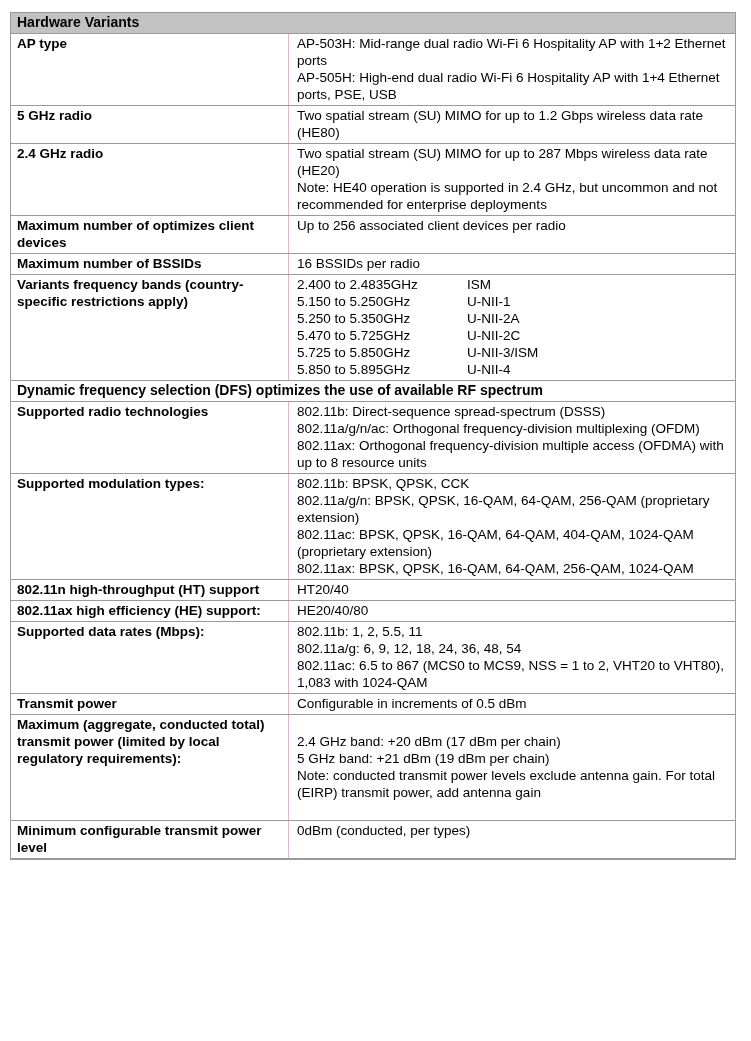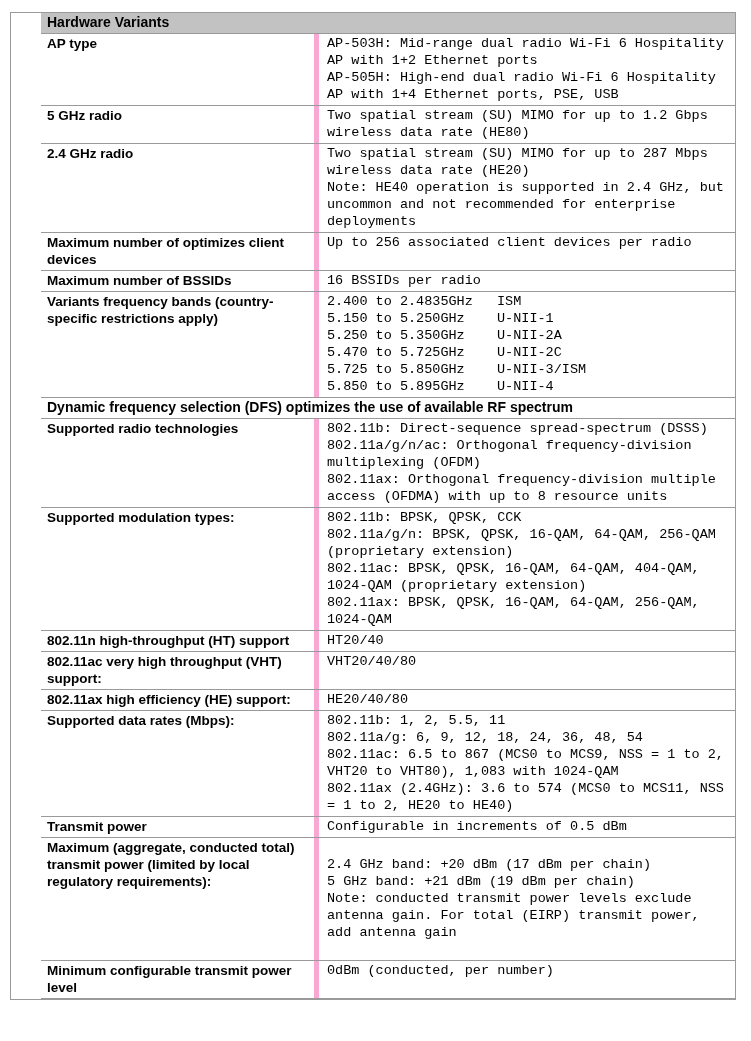--- a/index.html
+++ b/index.html
@@ -25,7 +25,6 @@
   }
   .row {
     border-top: 1px solid #9a9a9a;
-    margin-left: 30px;
   }
   .row:first-child { border-top: none; }
   .row.section {

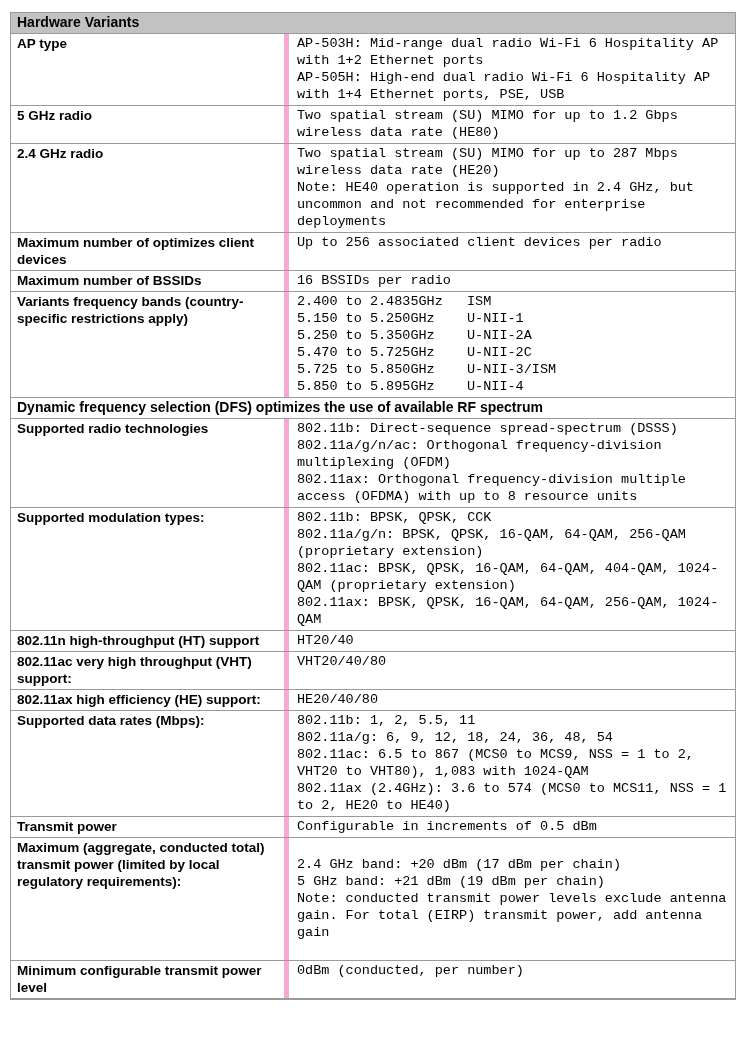--- a/index.html
+++ b/index.html
@@ -47,7 +47,7 @@
   .cell.label {
     flex: 0 0 278px;
     width: 278px;
-    border-right: 5px solid #f9a8d4;
+    border-right: 1px solid #f9a8d4;
     font-weight: bold;
     padding: 1px 0 2px 6px;
   }

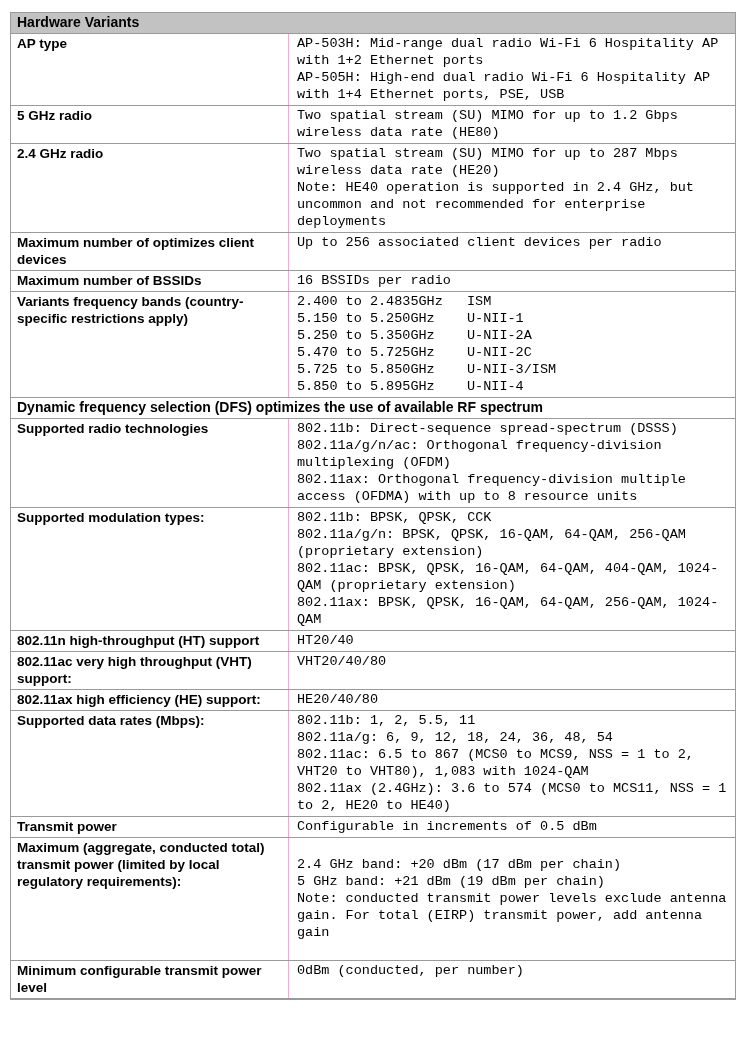--- a/index.html
+++ b/index.html
@@ -54,7 +54,6 @@
   .cell.value {
     flex: 1 1 auto;
     padding: 1px 4px 2px 8px;
-    font-family: Liberation Mono, monospace;
   }
   .line { min-height: 17px; }
   .band-range { display: inline-block; width: 170px; }

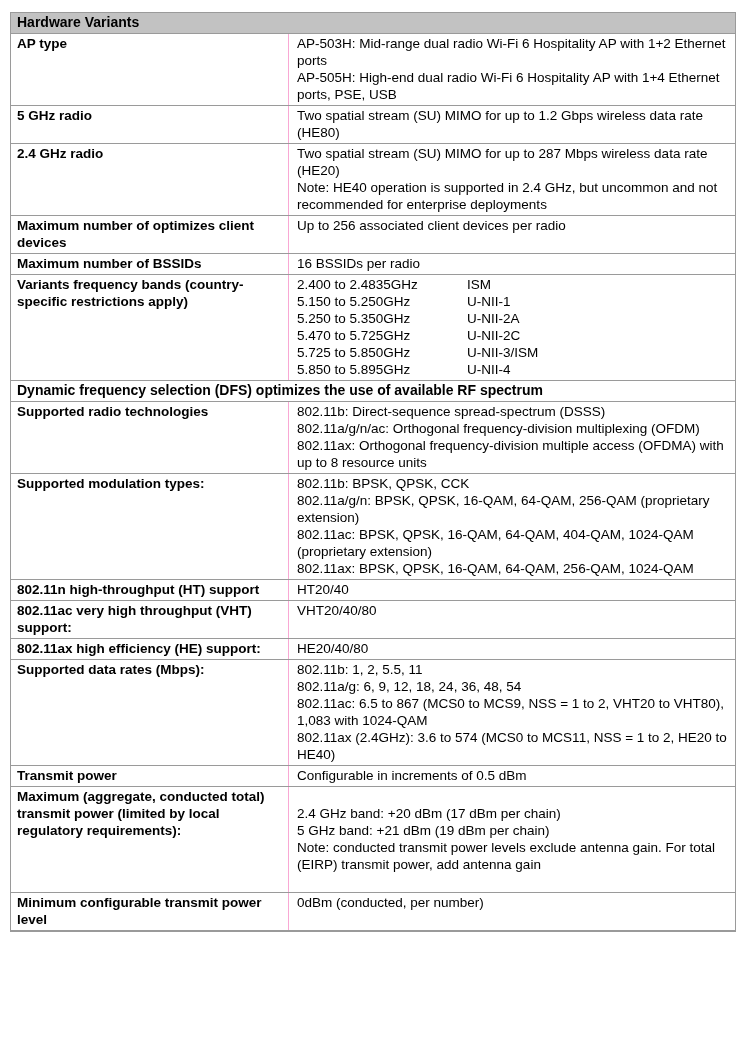--- a/index.html
+++ b/index.html
@@ -132,12 +132,6 @@
         </div>
       </div>
       <div class="row spec">
-        <div class="cell label">802.11ac very high throughput (VHT) support:</div>
-        <div class="cell value">
-          <div class="line">VHT20/40/80</div>
-        </div>
-      </div>
-      <div class="row spec">
         <div class="cell label">802.11ax high efficiency (HE) support:</div>
         <div class="cell value">
           <div class="line">HE20/40/80</div>

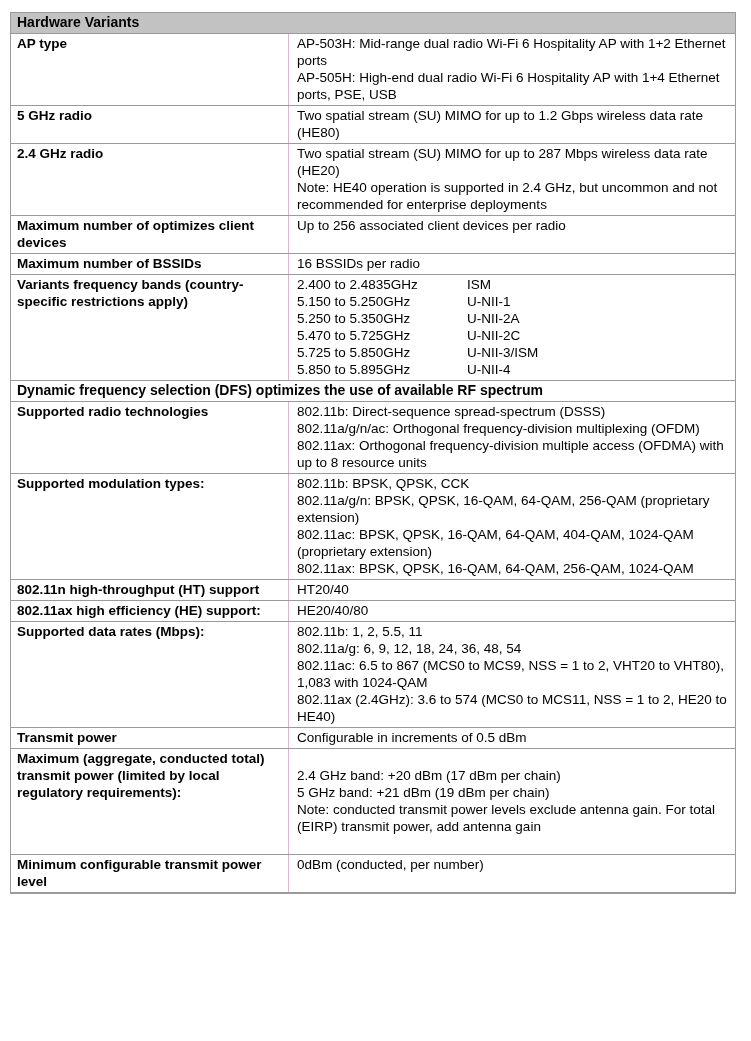--- a/index.html
+++ b/index.html
@@ -143,7 +143,6 @@
           <div class="line">802.11b: 1, 2, 5.5, 11</div>
           <div class="line">802.11a/g: 6, 9, 12, 18, 24, 36, 48, 54</div>
           <div class="line">802.11ac: 6.5 to 867 (MCS0 to MCS9, NSS = 1 to 2, VHT20 to VHT80), 1,083 with 1024-QAM</div>
-          <div class="line">802.11ax (2.4GHz): 3.6 to 574 (MCS0 to MCS11, NSS = 1 to 2, HE20 to HE40)</div>
         </div>
       </div>
       <div class="row spec">

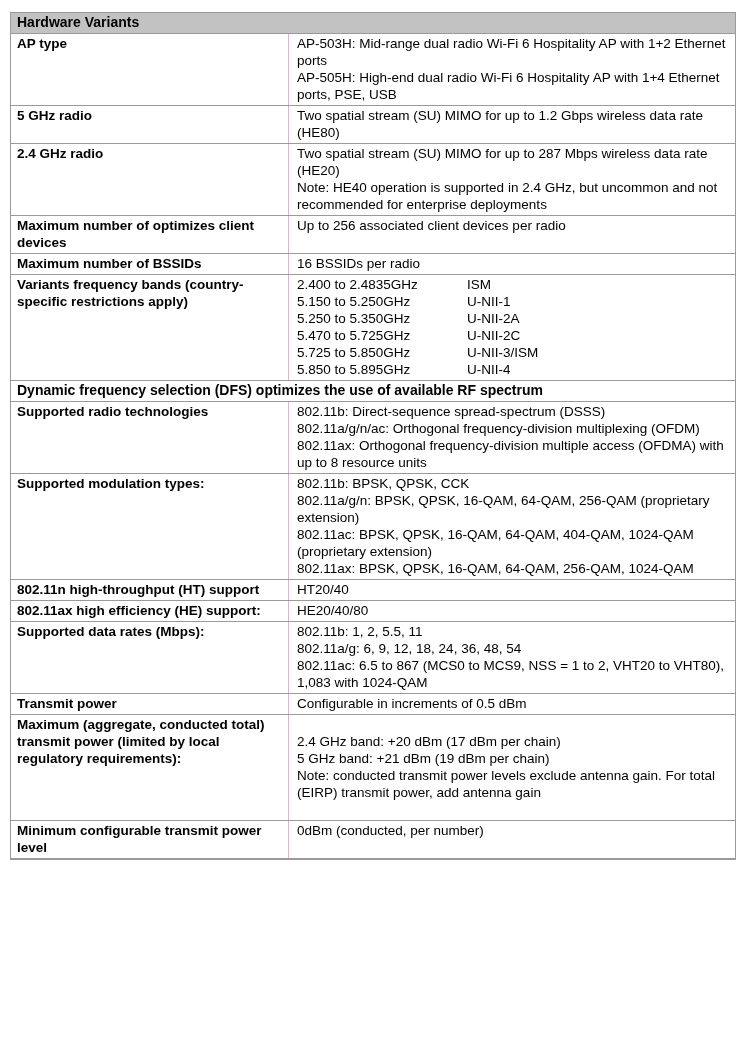--- a/index.html
+++ b/index.html
@@ -164,7 +164,7 @@
       <div class="row spec">
         <div class="cell label">Minimum configurable transmit power level</div>
         <div class="cell value">
-          <div class="line">0dBm (conducted, per number)</div>
+          <div class="line">0dBm (conducted, per types)</div>
         </div>
       </div>
       <div class="row spec"></div>

